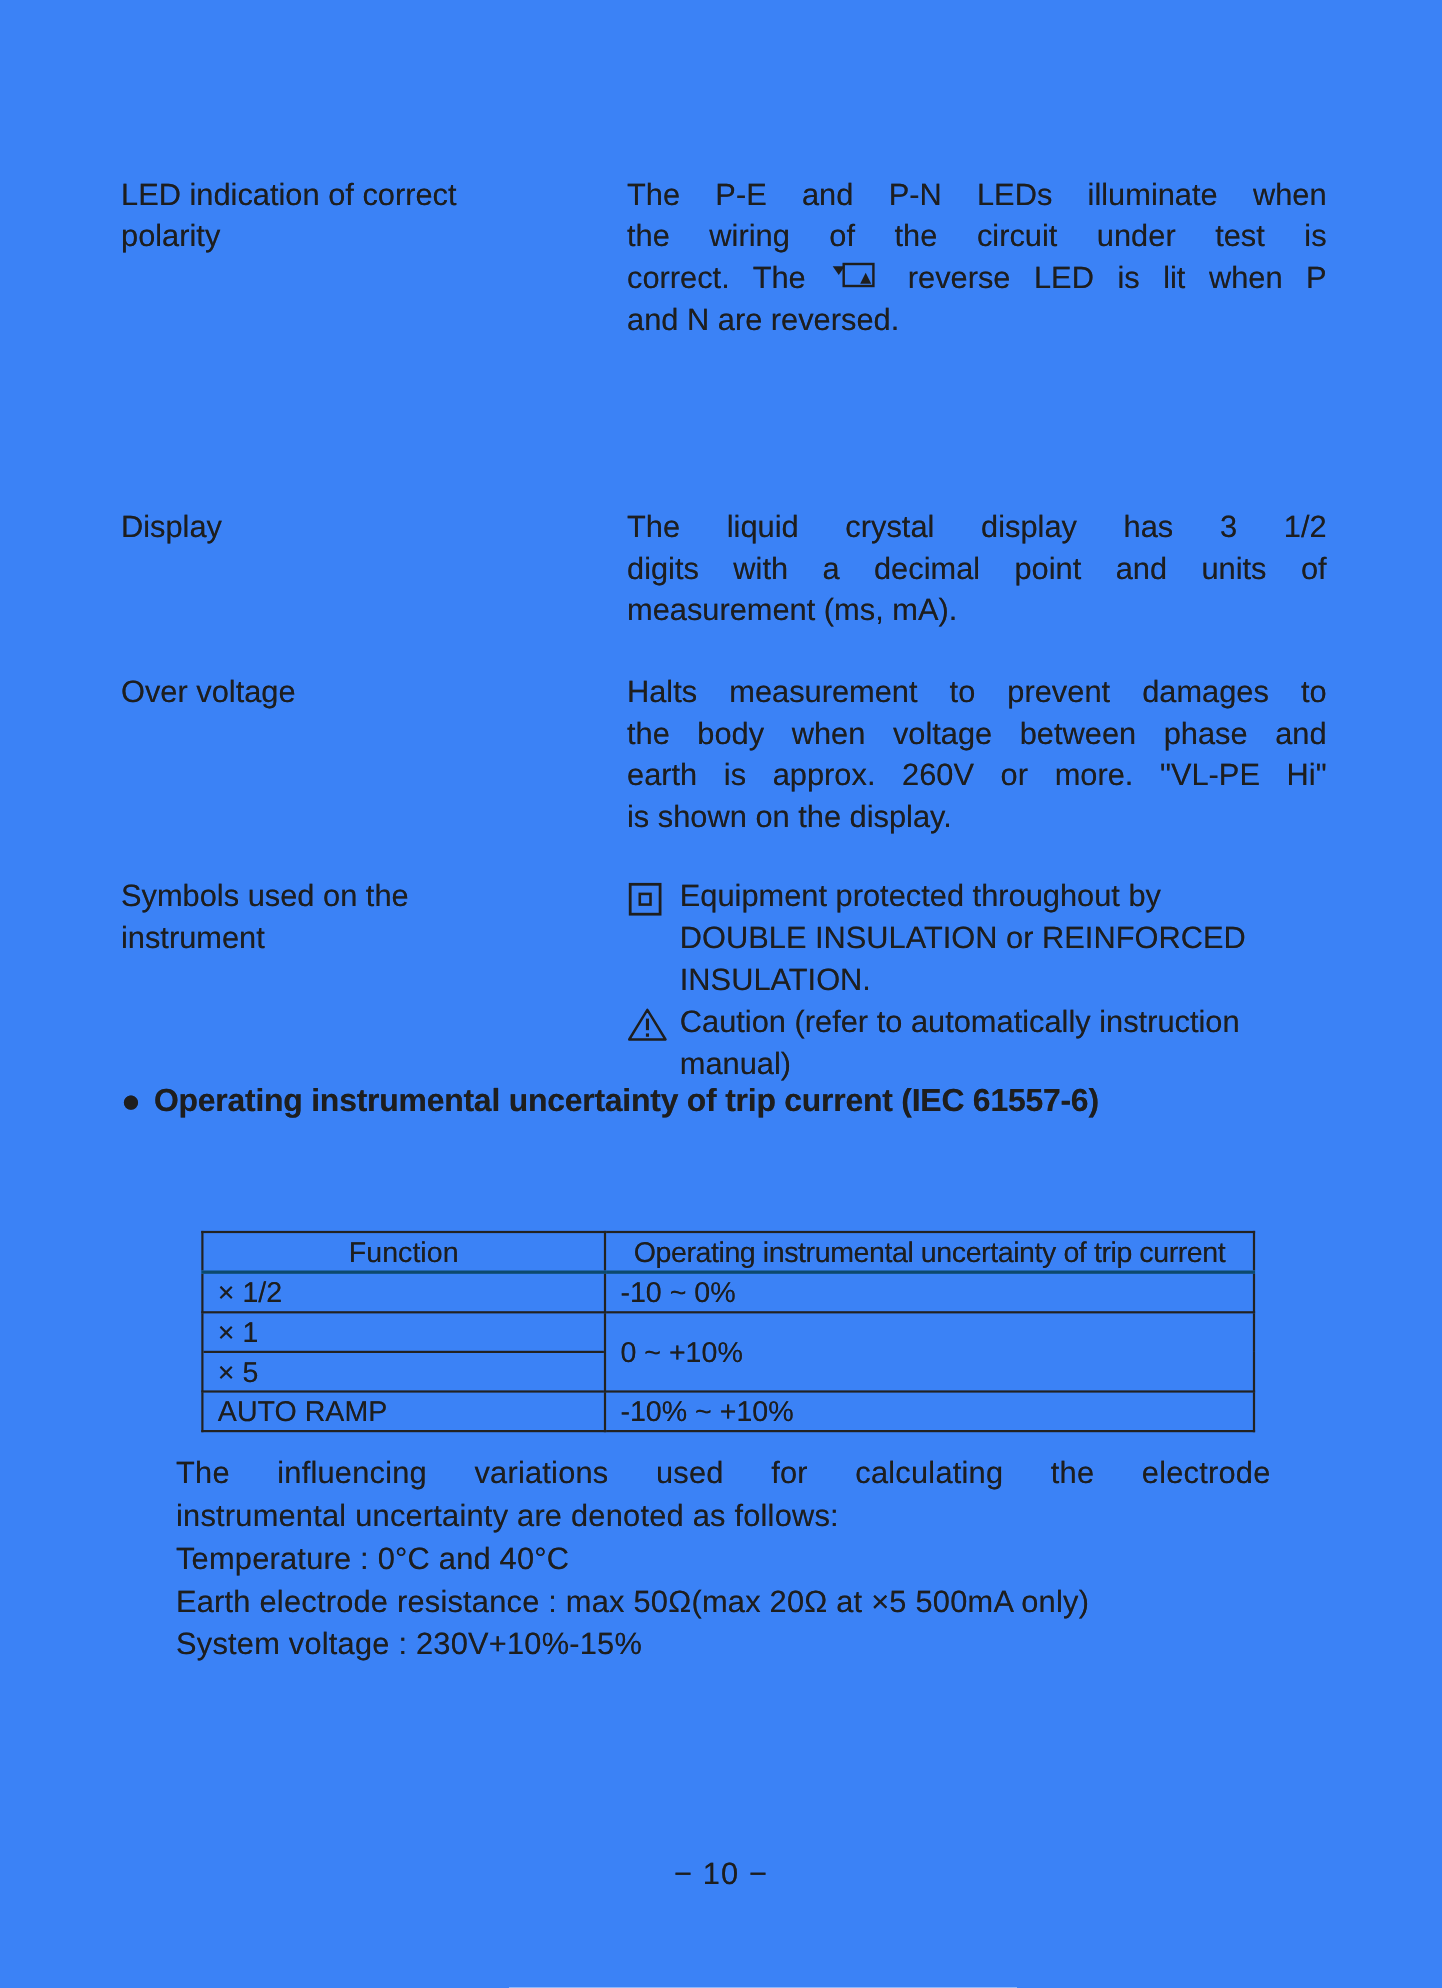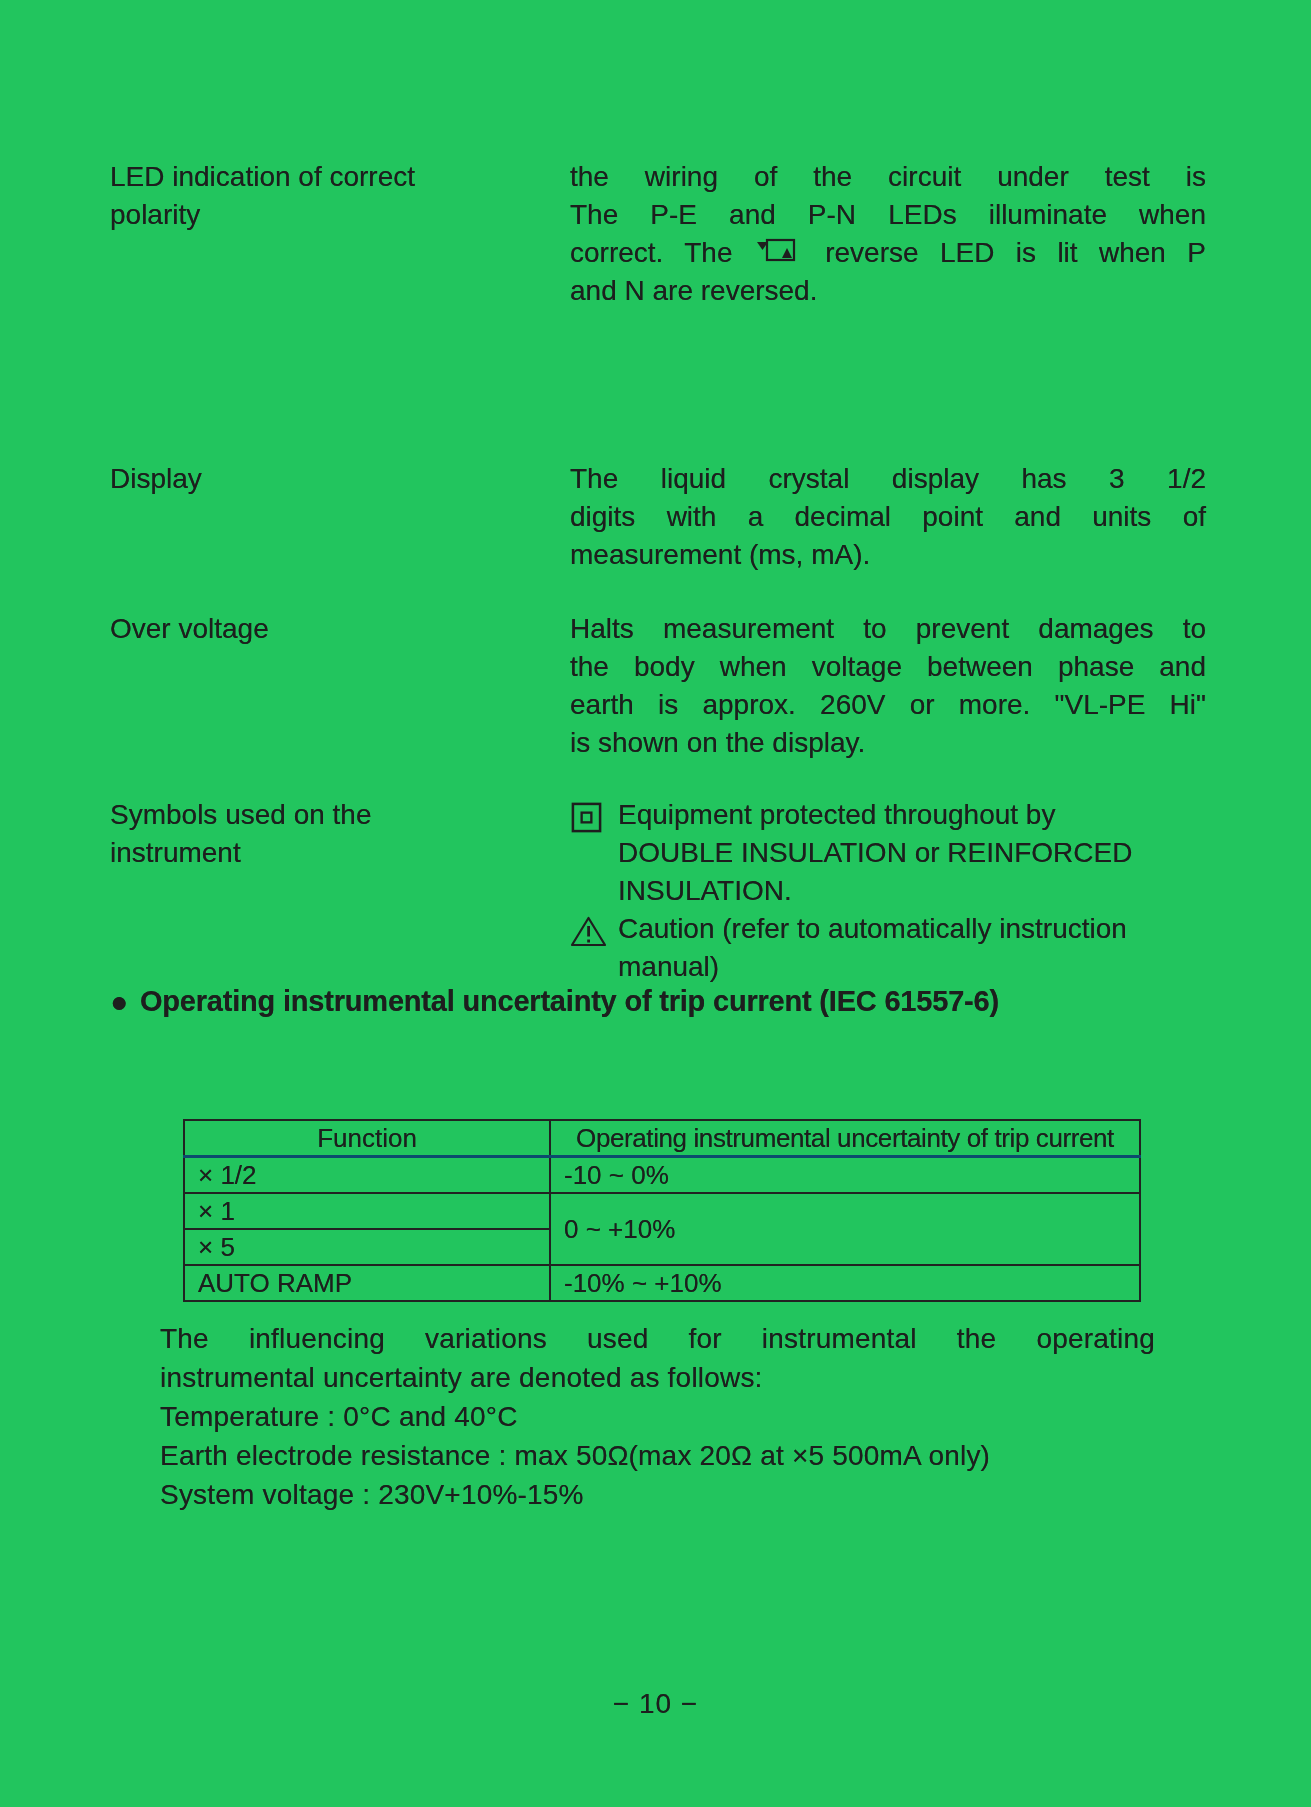--- a/index.html
+++ b/index.html
@@ -4,7 +4,7 @@
 <style>
   html,body { margin:0; padding:0; background:#ffffff; }
   .page {
-    position:relative; width:1311px; height:1807px; background:#22c55e;
+    position:relative; width:1311px; height:1807px; background:#3b82f6;
     color:#1e1e1e; font-family:"Liberation Sans","DejaVu Sans",sans-serif;
     font-size:28px; line-height:38px;
     text-shadow:0 0 0.5px rgba(0,0,0,0.55);

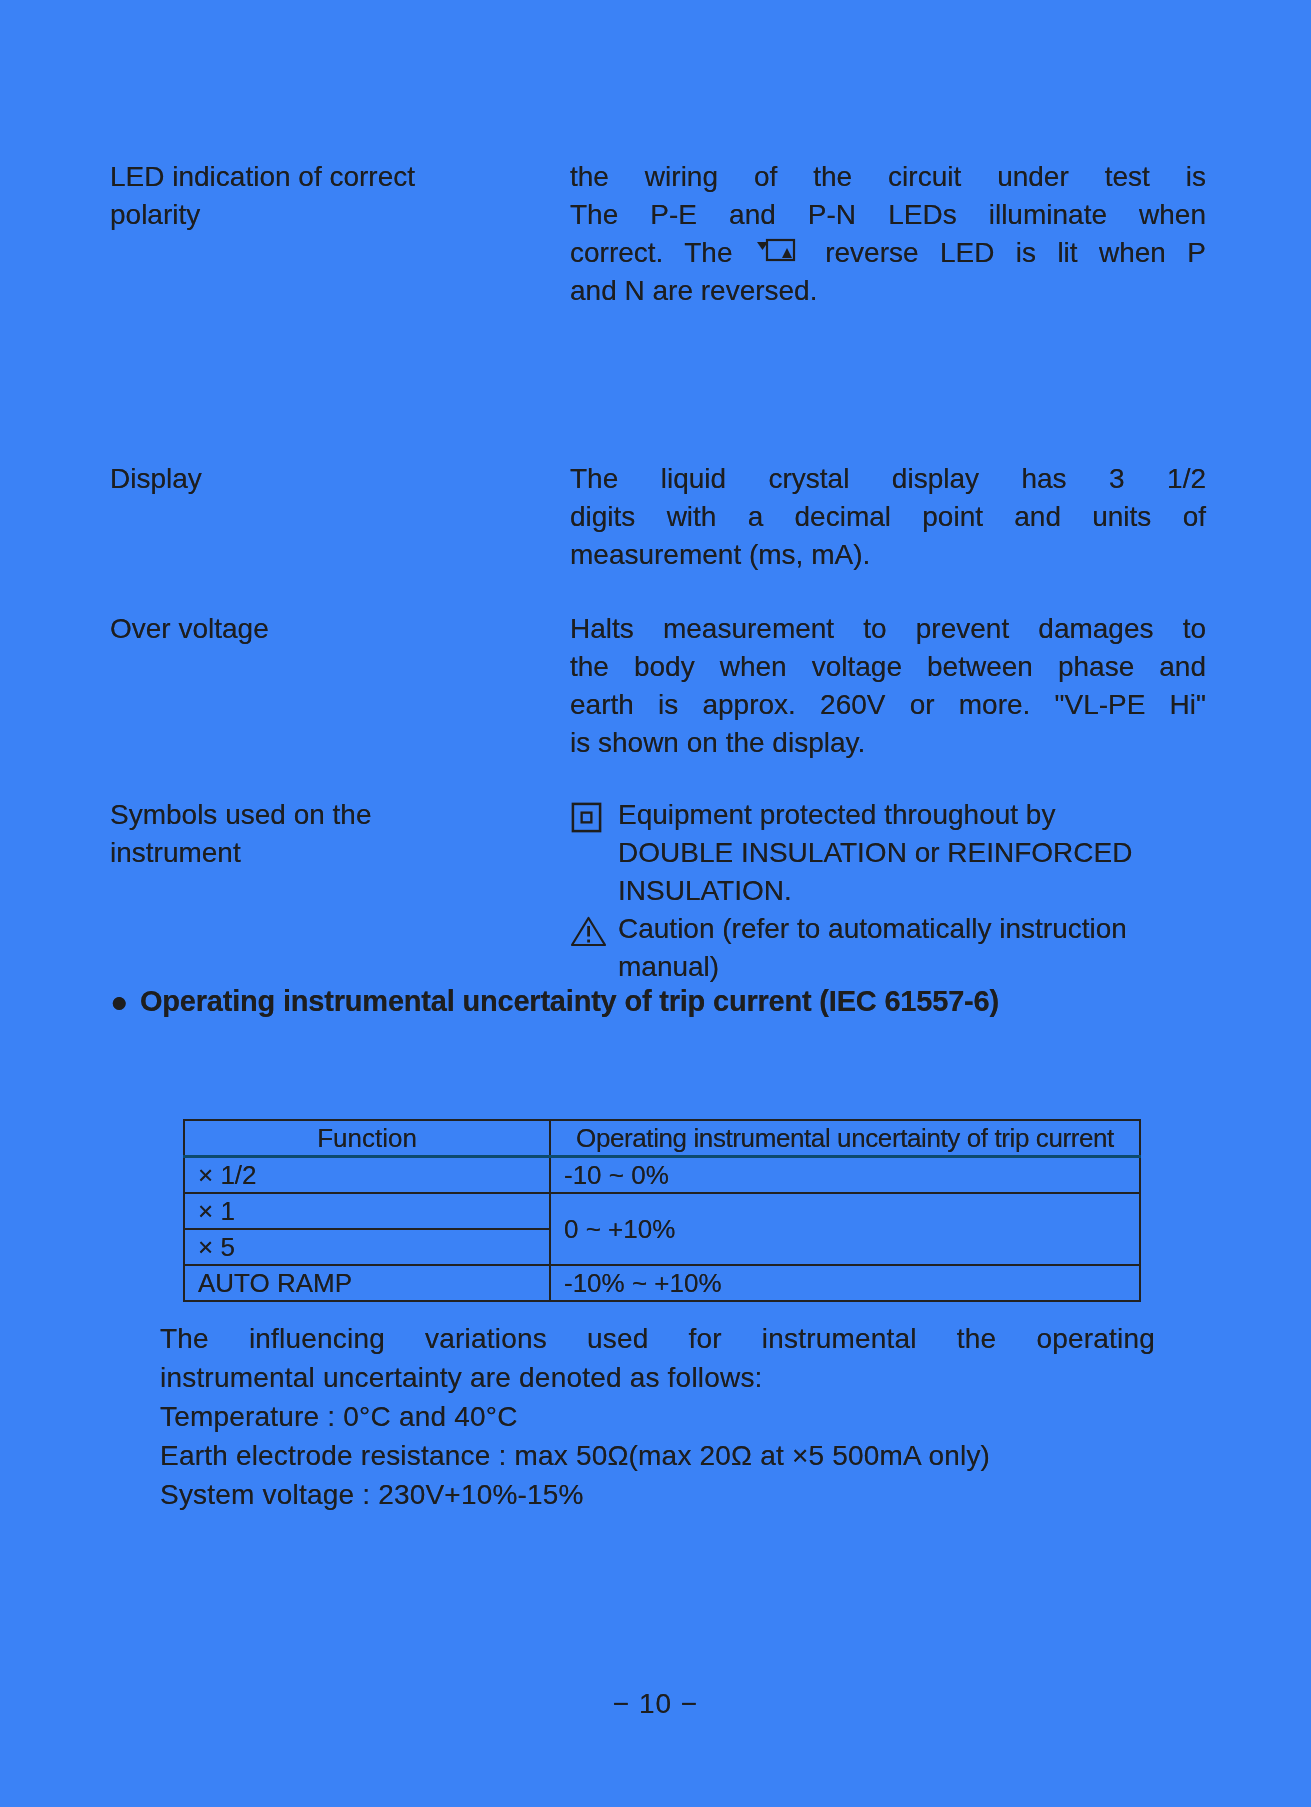--- a/index.html
+++ b/index.html
@@ -50,8 +50,8 @@
       <div class="line">polarity</div>
     </div>
     <div class="desc">
+      <div class="line just">The P-E and P-N LEDs illuminate when</div>
       <div class="line just">the wiring of the circuit under test is</div>
-      <div class="line just">The P-E and P-N LEDs illuminate when</div>
       <div class="line just composite">
         <span>correct. The</span>
         <svg width="46" height="34" viewBox="0 0 46 34">

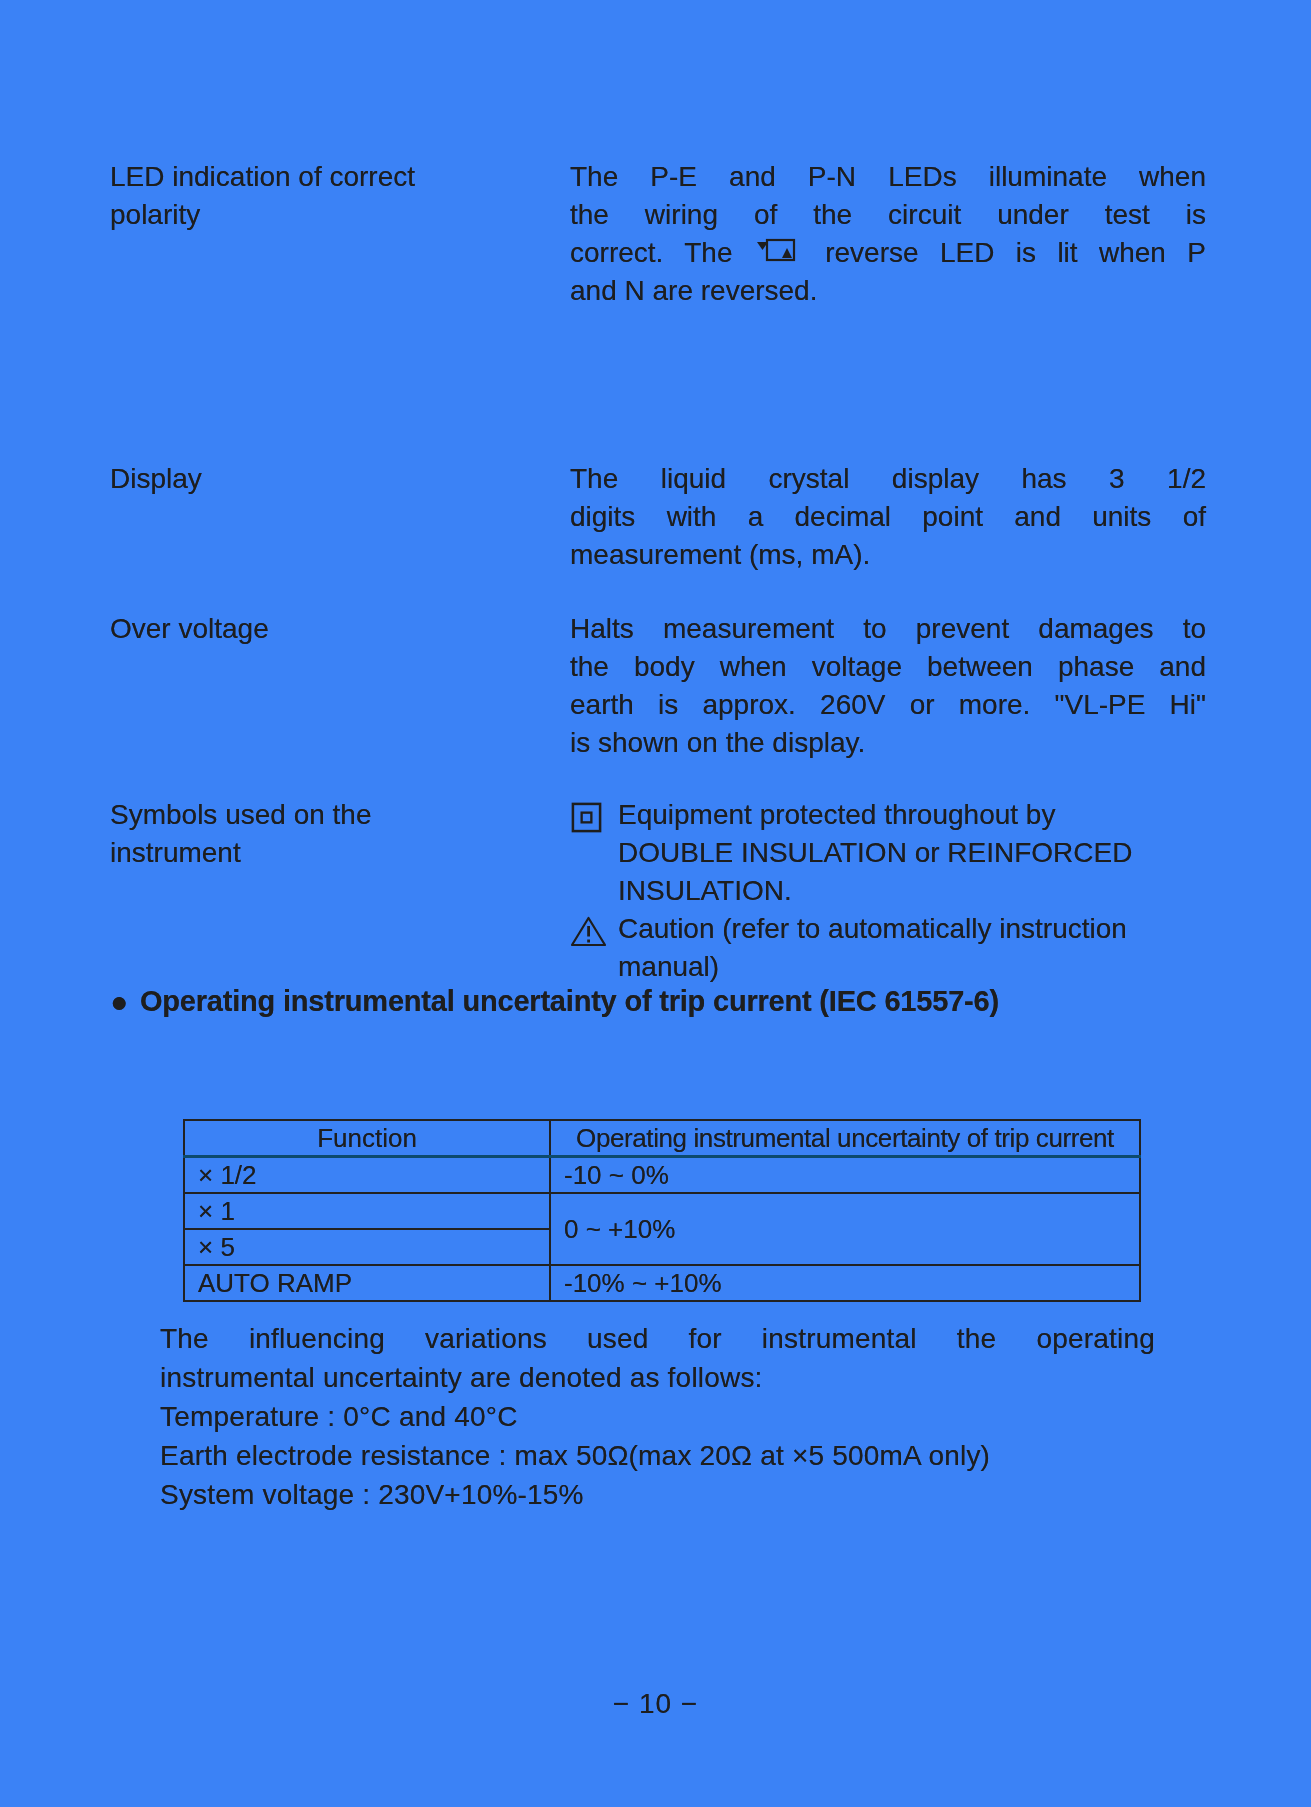--- a/index.html
+++ b/index.html
@@ -153,7 +153,7 @@
   </table>
 
   <div class="notes">
-    <div class="line just">The influencing variations used for instrumental the operating</div>
+    <div class="line just">The influencing variations used for calculating the electrode</div>
     <div class="line">instrumental uncertainty are denoted as follows:</div>
     <div class="line">Temperature : 0°C and 40°C</div>
     <div class="line">Earth electrode resistance : max 50Ω(max 20Ω at ×5 500mA only)</div>

